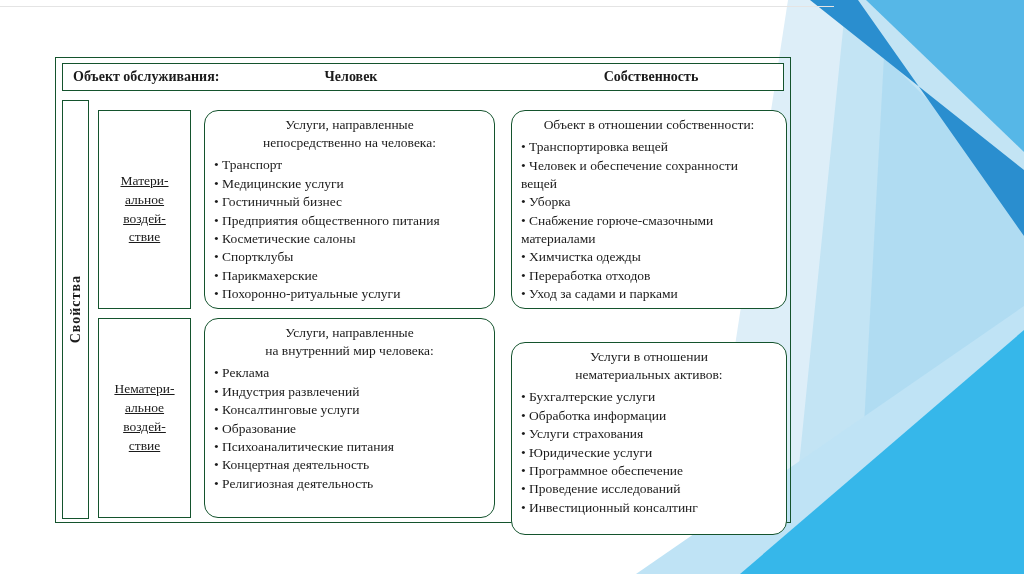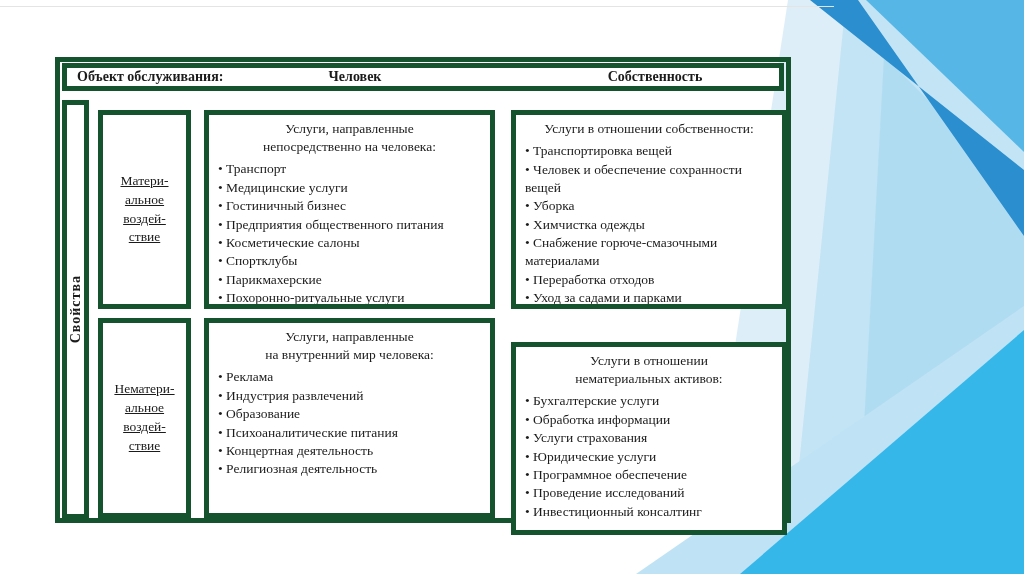--- a/index.html
+++ b/index.html
@@ -9,7 +9,7 @@
   }
   .bg{position:absolute;left:0;top:0;width:1024px;height:574px;z-index:0;}
   .top-rule{position:absolute;left:0;top:6px;width:834px;height:1px;background:#e4e4e4;z-index:1;}
-  .box{position:absolute;border:5px solid #14532d;background:#ffffff;box-sizing:border-box;z-index:2;}
+  .box{position:absolute;border:1px solid #14532d;background:#ffffff;box-sizing:border-box;z-index:2;}
   .outer-box{left:55px;top:57px;width:736px;height:466px;background:transparent;}
   .header-box{left:62px;top:63px;width:722px;height:28px;display:flex;align-items:center;}
   .hdr-label{padding-left:10px;font-weight:bold;font-size:14px;}

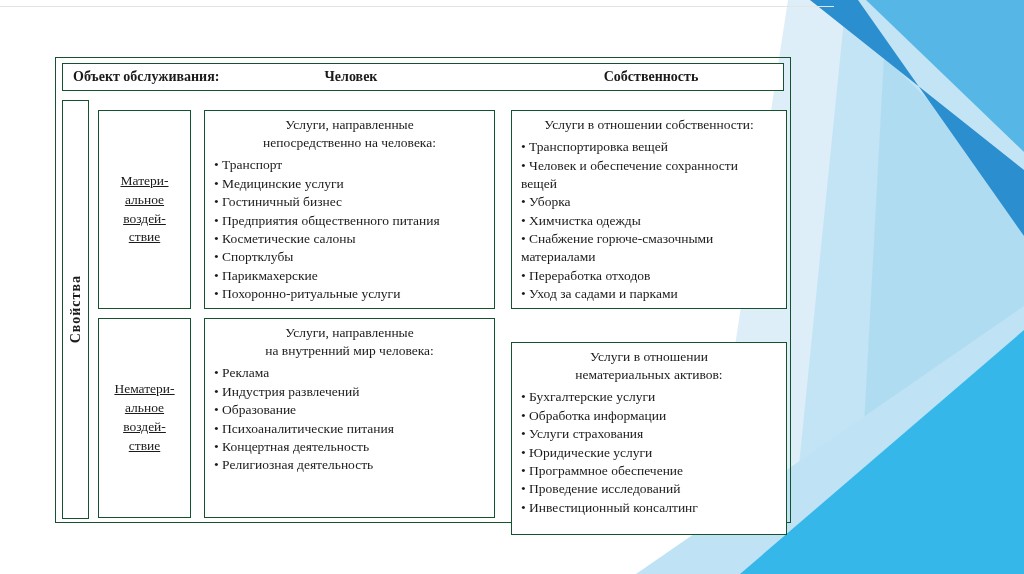--- a/index.html
+++ b/index.html
@@ -22,7 +22,7 @@
   .row-label span{white-space:pre-line;font-size:13.5px;line-height:1.4;}
   .row-label-1{left:98px;top:110px;width:93px;height:199px;}
   .row-label-2{left:98px;top:318px;width:93px;height:200px;}
-  .cell{overflow:hidden;}
+  .cell{overflow:hidden;border-radius:14px;}
   .cell-r1c1{left:204px;top:110px;width:291px;height:199px;}
   .cell-r1c2{left:511px;top:110px;width:276px;height:199px;}
   .cell-r2c1{left:204px;top:318px;width:291px;height:200px;}

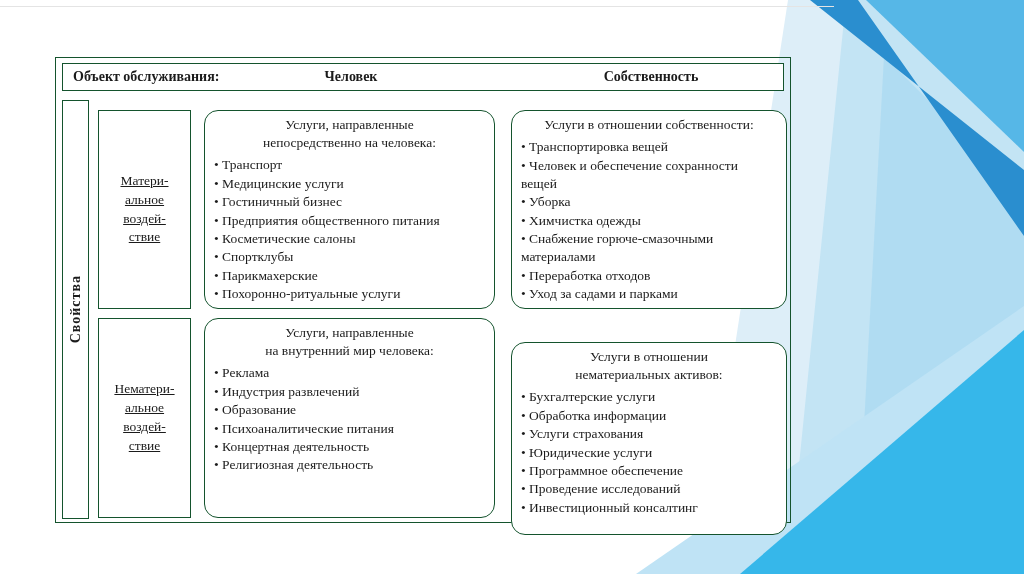--- a/index.html
+++ b/index.html
@@ -90,7 +90,7 @@
   </div>
 
   <div class="box cell cell-r1c2">
-    <div class="cell-title">Услуги в отношении собственности:</div>
+    <div class="cell-title">Объект в отношении собственности:</div>
     <div class="cell-list">
         <div class="bullet-item">• Транспортировка вещей</div>
         <div class="bullet-item">• Человек и обеспечение сохранности вещей</div>

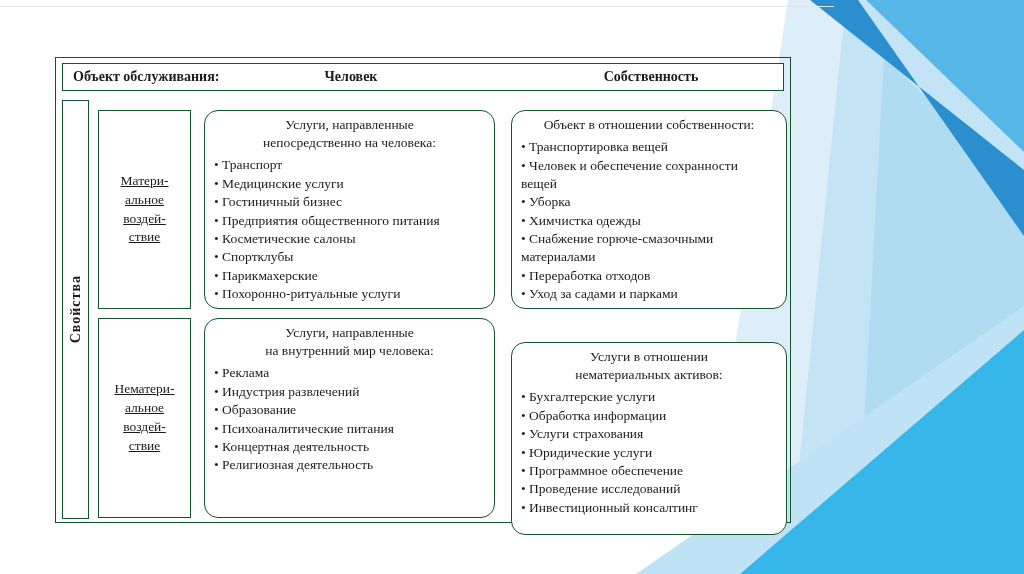--- a/index.html
+++ b/index.html
@@ -95,8 +95,8 @@
         <div class="bullet-item">• Транспортировка вещей</div>
         <div class="bullet-item">• Человек и обеспечение сохранности вещей</div>
         <div class="bullet-item">• Уборка</div>
+        <div class="bullet-item">• Снабжение горюче-смазочными материалами</div>
         <div class="bullet-item">• Химчистка одежды</div>
-        <div class="bullet-item">• Снабжение горюче-смазочными материалами</div>
         <div class="bullet-item">• Переработка отходов</div>
         <div class="bullet-item">• Уход за садами и парками</div>
       </div>

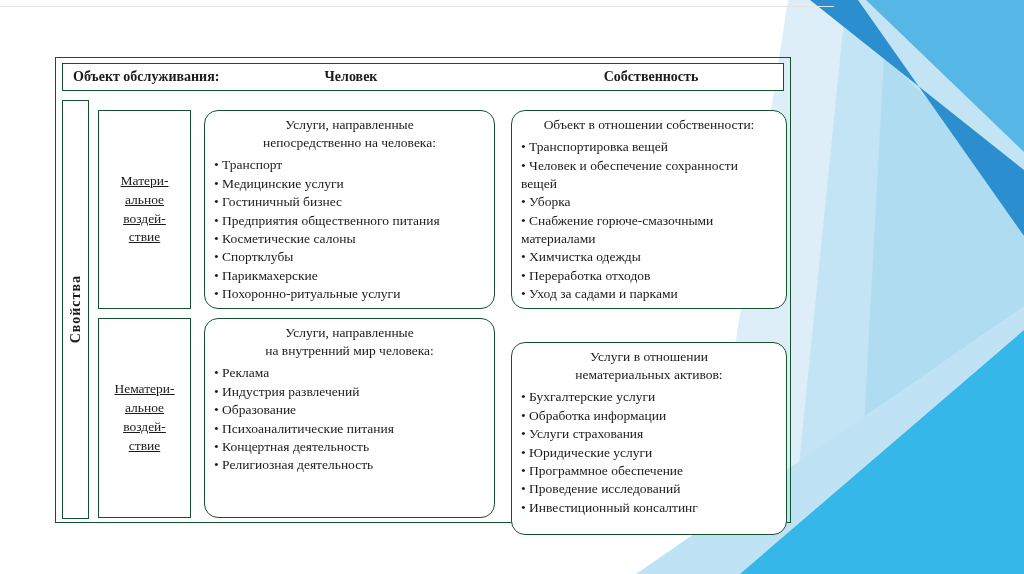--- a/index.html
+++ b/index.html
@@ -108,6 +108,7 @@
     <div class="cell-list">
         <div class="bullet-item">• Реклама</div>
         <div class="bullet-item">• Индустрия развлечений</div>
+        <div class="bullet-item">• Консалтинговые услуги</div>
         <div class="bullet-item">• Образование</div>
         <div class="bullet-item">• Психоаналитические питания</div>
         <div class="bullet-item">• Концертная деятельность</div>

